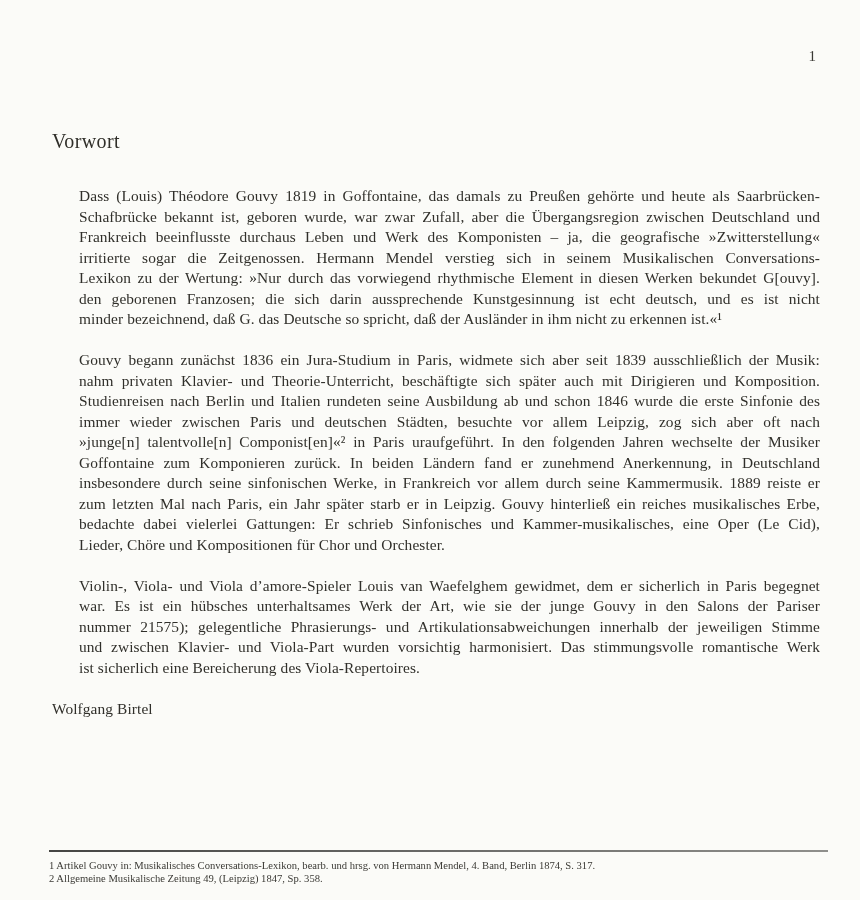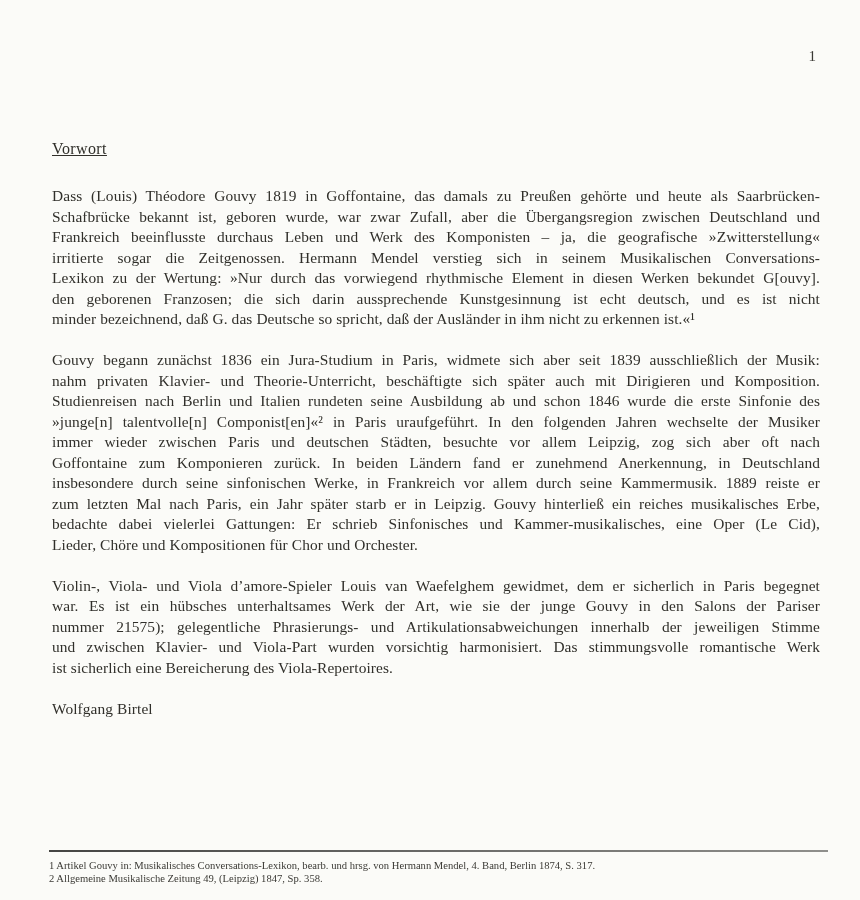--- a/index.html
+++ b/index.html
@@ -23,10 +23,9 @@
   .heading {
     position: absolute;
     left: 52px;
-    top: 140px;
-    font-size: 16px;
+    top: 130px;
+    font-size: 20px;
     letter-spacing: 0.4px;
-    text-decoration: underline;
   }
   .content {
     position: absolute;

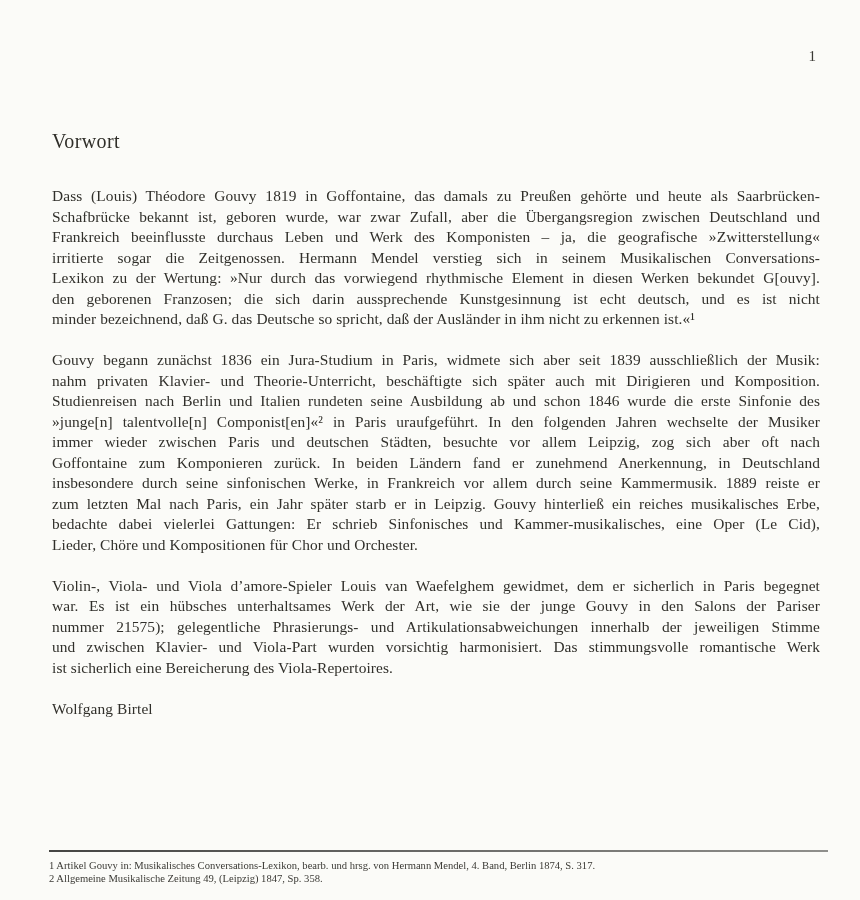--- a/index.html
+++ b/index.html
@@ -41,6 +41,7 @@
     text-align: justify;
     text-align-last: justify;
     white-space: normal;
+    margin-left: 27px;
   }
   .para .ln:last-child { text-align-last: left; }
   .signature { margin-top: 12px; }

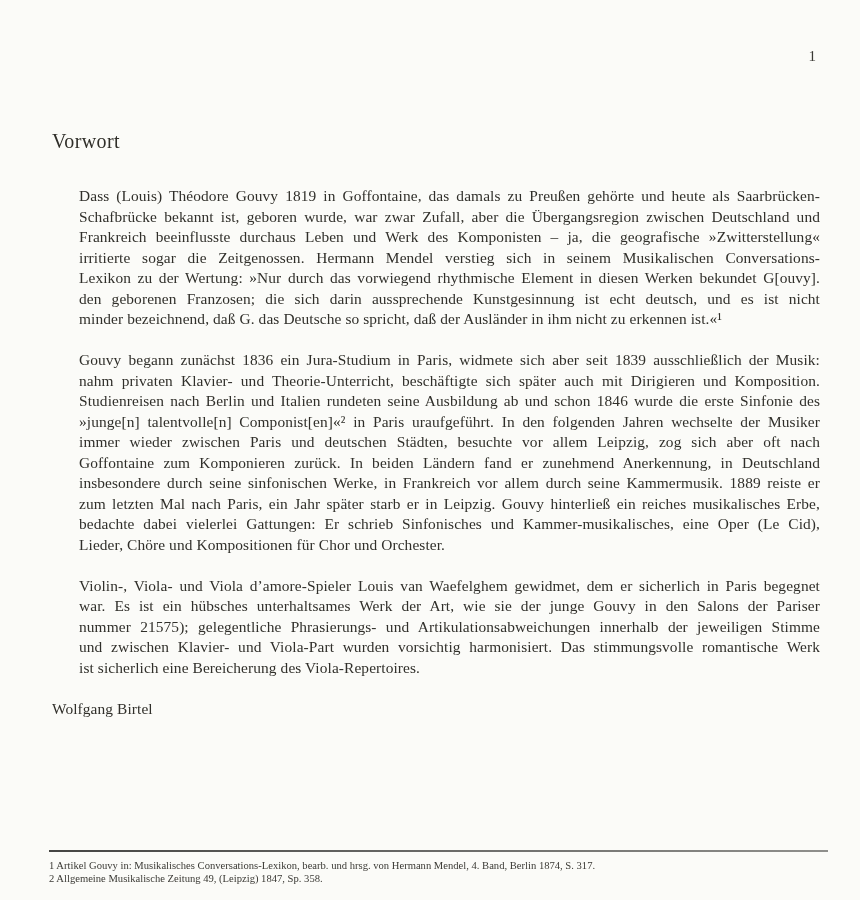--- a/index.html
+++ b/index.html
@@ -88,8 +88,8 @@
       <div class="ln">Gouvy begann zunächst 1836 ein Jura-Studium in Paris, widmete sich aber seit 1839 ausschließlich der Musik:</div>
       <div class="ln">nahm privaten Klavier- und Theorie-Unterricht, beschäftigte sich später auch mit Dirigieren und Komposition.</div>
       <div class="ln">Studienreisen nach Berlin und Italien rundeten seine Ausbildung ab und schon 1846 wurde die erste Sinfonie des</div>
+      <div class="ln">immer wieder zwischen Paris und deutschen Städten, besuchte vor allem Leipzig, zog sich aber oft nach</div>
       <div class="ln">»junge[n] talentvolle[n] Componist[en]«² in Paris uraufgeführt. In den folgenden Jahren wechselte der Musiker</div>
-      <div class="ln">immer wieder zwischen Paris und deutschen Städten, besuchte vor allem Leipzig, zog sich aber oft nach</div>
       <div class="ln">Goffontaine zum Komponieren zurück. In beiden Ländern fand er zunehmend Anerkennung, in Deutschland</div>
       <div class="ln">insbesondere durch seine sinfonischen Werke, in Frankreich vor allem durch seine Kammermusik. 1889 reiste er</div>
       <div class="ln">zum letzten Mal nach Paris, ein Jahr später starb er in Leipzig. Gouvy hinterließ ein reiches musikalisches Erbe,</div>

